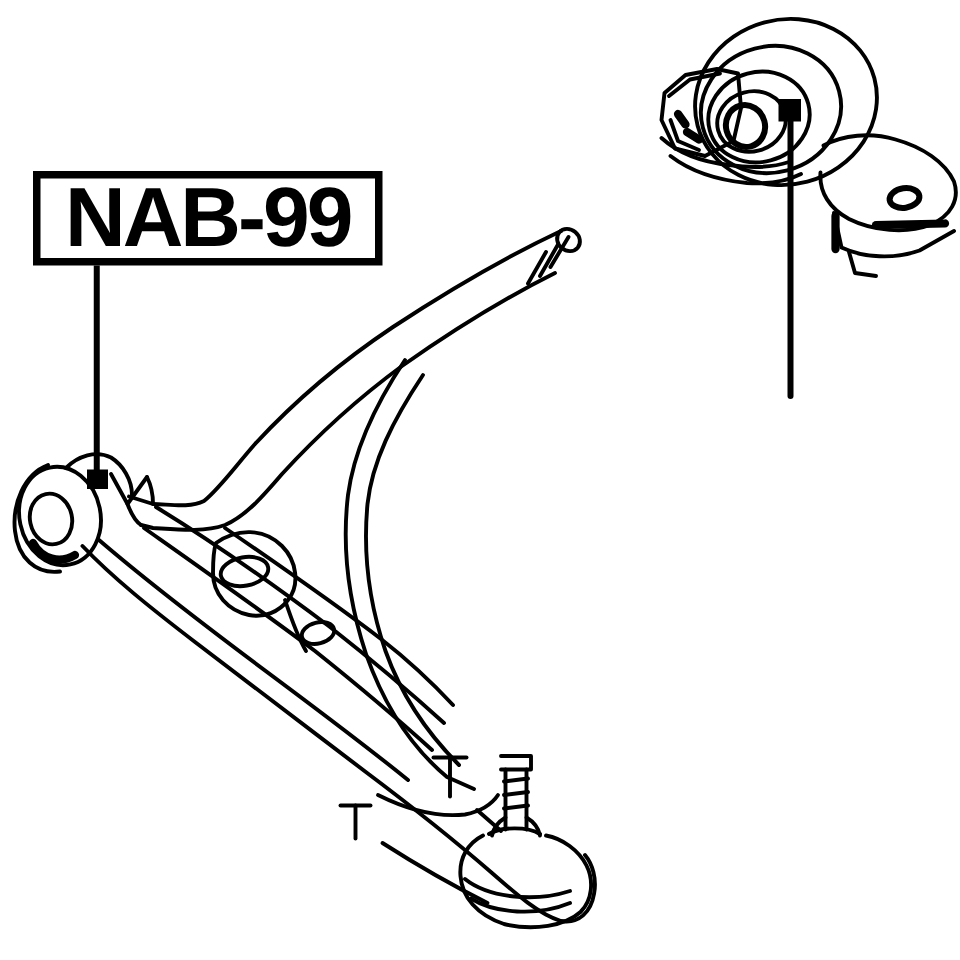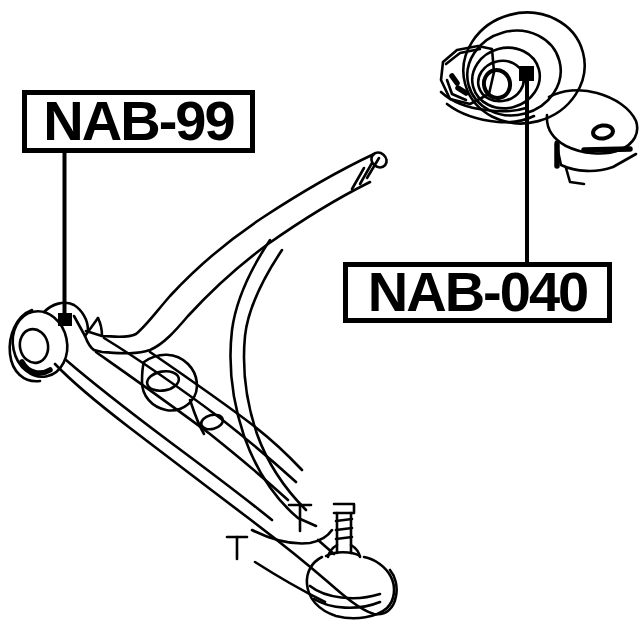--- a/index.html
+++ b/index.html
@@ -7,7 +7,7 @@
          font-family:"Liberation Sans",sans-serif;}
   #drawing{position:absolute;left:0;top:0;}
   .label-box{position:absolute;box-sizing:border-box;border:5px solid #000;background:#fff;
-             display:flex;align-items:center;justify-content:center;}
+             display:flex;align-items:center;justify-content:center;margin-top:24px;}
   .label-text{font-weight:bold;font-size:56px;line-height:1;letter-spacing:-2px;color:#000;
               white-space:nowrap;transform:translateY(-1px);}
   #box-nab99{left:22px;top:90px;width:233px;height:63px;}

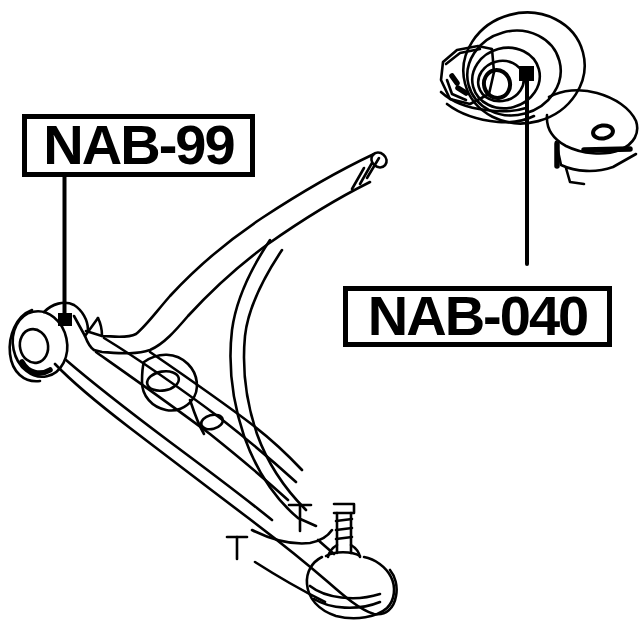--- a/index.html
+++ b/index.html
@@ -143,9 +143,6 @@
   <div class="label-box" id="box-nab99">
     <span class="label-text">NAB-99</span>
   </div>
-  <div class="label-box" id="box-nab040">
-    <span class="label-text">NAB-040</span>
-  </div>
 
 </div>
 

